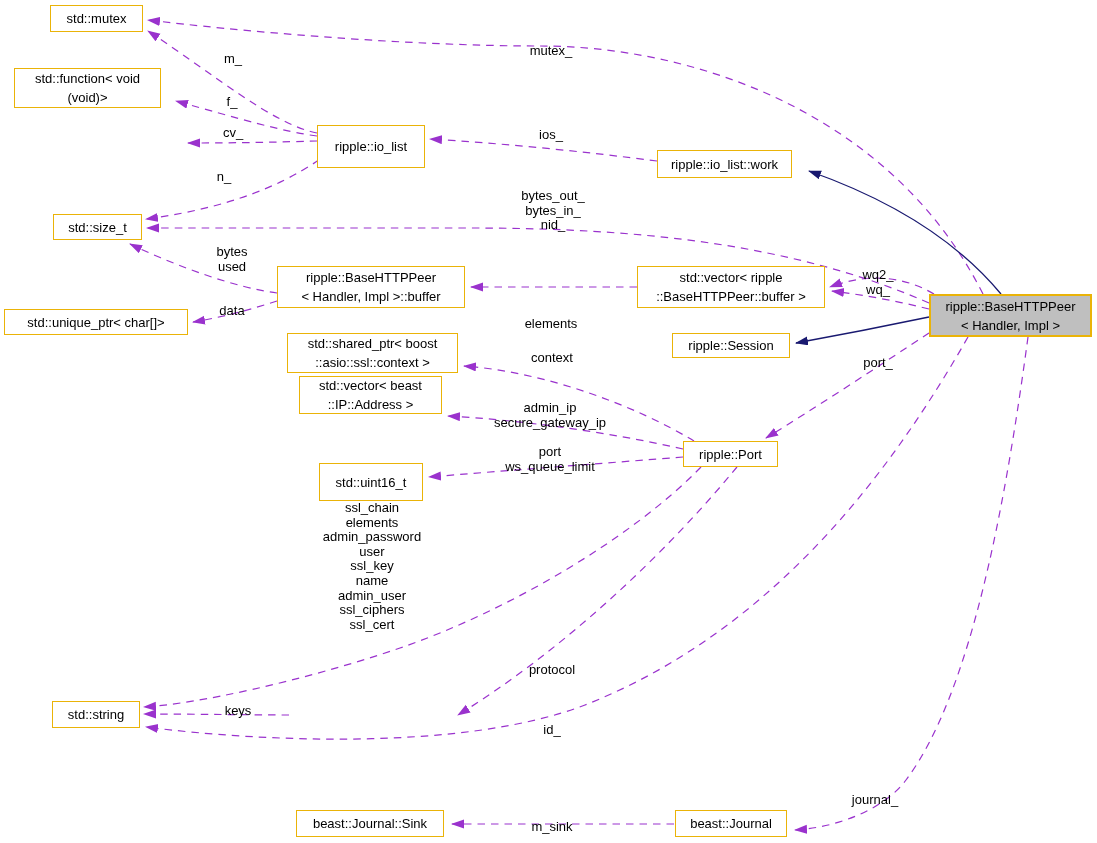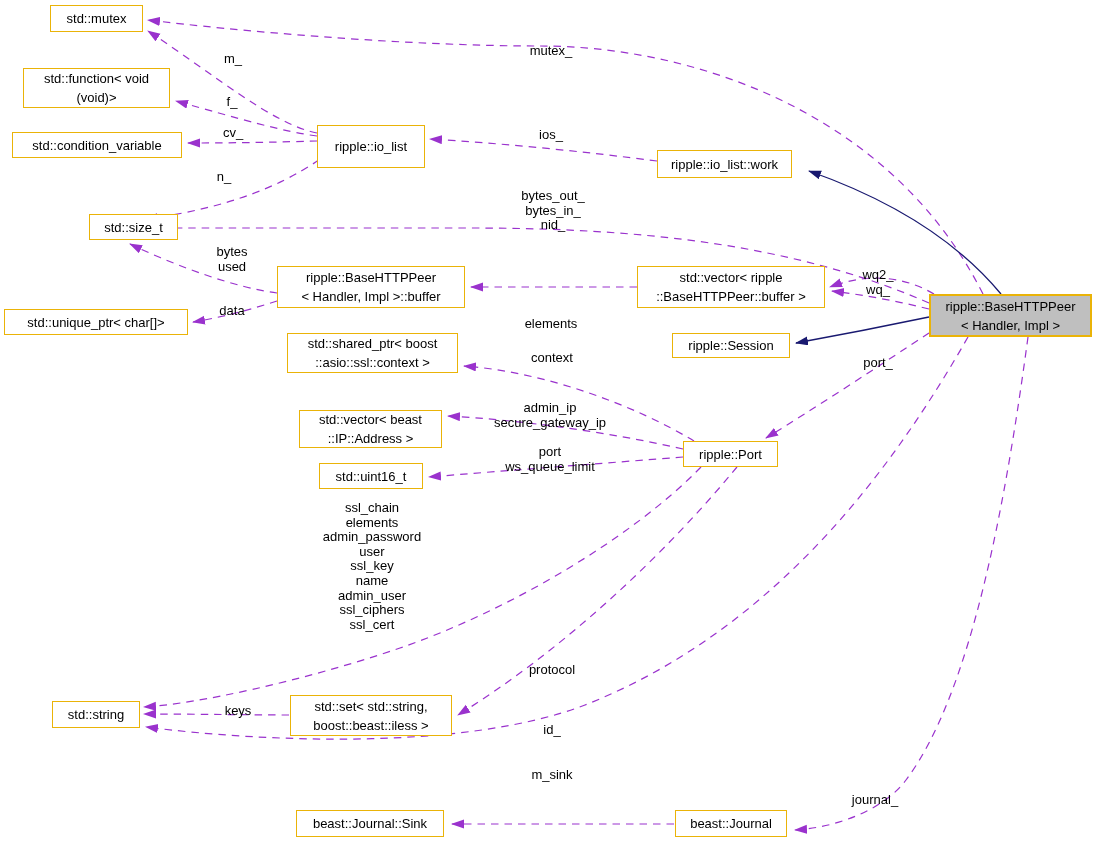--- a/index.html
+++ b/index.html
@@ -146,7 +146,7 @@
     <div class="node" style="left: 50px; top: 5px; width: 93px; height: 27px;">
       <div>std::mutex</div>
     </div>
-    <div class="node" style="left: 23px; top: 68px; width: 147px; height: 40px;">
+    <div class="node" style="left: 14px; top: 68px; width: 147px; height: 40px;">
       <div>std::function&lt; void</div>
       <div>(void)&gt;</div>
     </div>

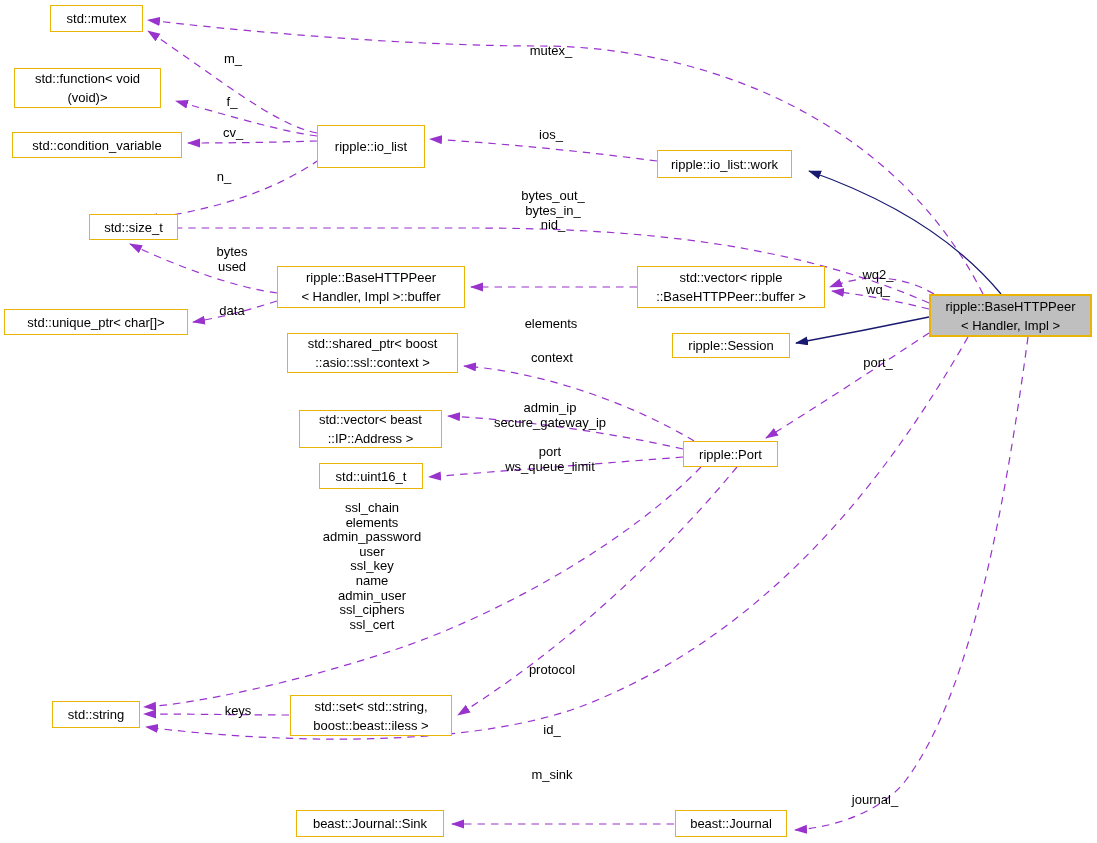--- a/index.html
+++ b/index.html
@@ -150,9 +150,6 @@
       <div>std::function&lt; void</div>
       <div>(void)&gt;</div>
     </div>
-    <div class="node" style="left: 12px; top: 132px; width: 170px; height: 26px;">
-      <div>std::condition_variable</div>
-    </div>
     <div class="node" style="left: 317px; top: 125px; width: 108px; height: 43px;">
       <div>ripple::io_list</div>
     </div>

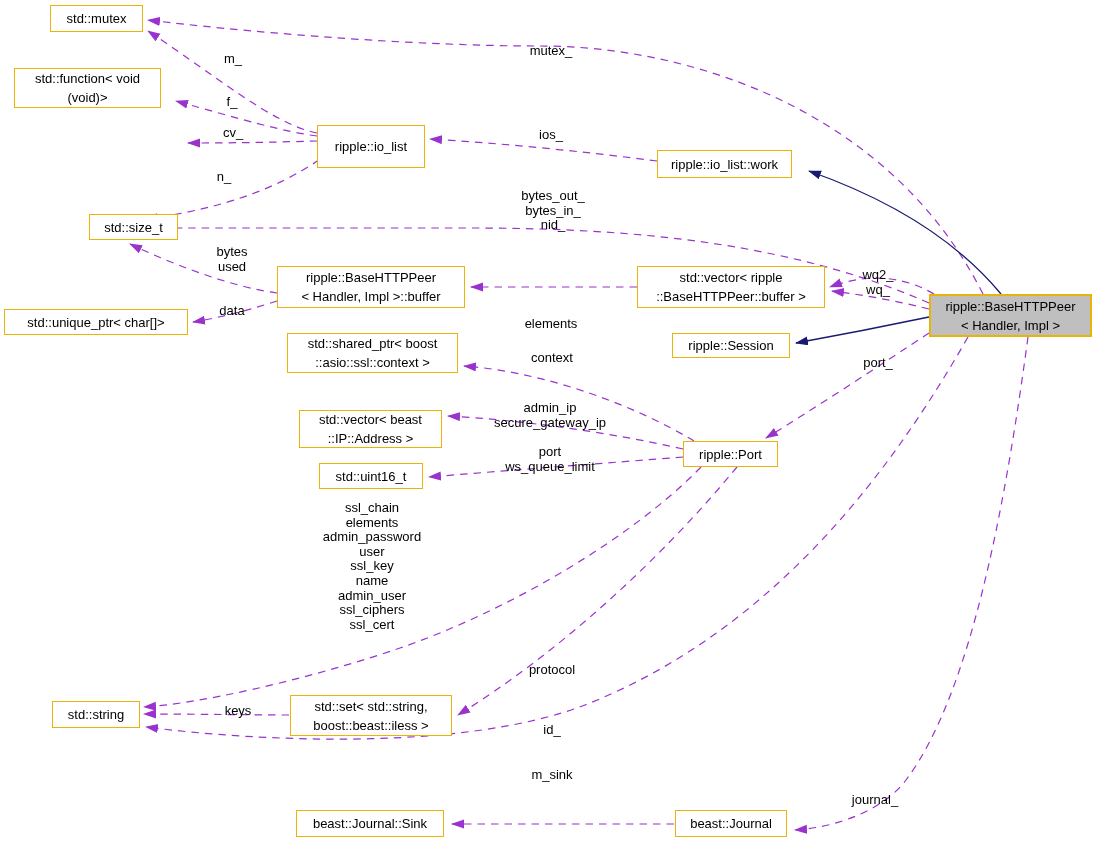--- a/index.html
+++ b/index.html
@@ -156,7 +156,7 @@
     <div class="node" style="left: 657px; top: 150px; width: 135px; height: 28px;">
       <div>ripple::io_list::work</div>
     </div>
-    <div class="node" style="left: 53px; top: 214px; width: 89px; height: 26px; margin-left: 36px;">
+    <div class="node" style="left: 53px; top: 214px; width: 89px; height: 26px;">
       <div>std::size_t</div>
     </div>
     <div class="node" style="left: 277px; top: 266px; width: 188px; height: 42px;">

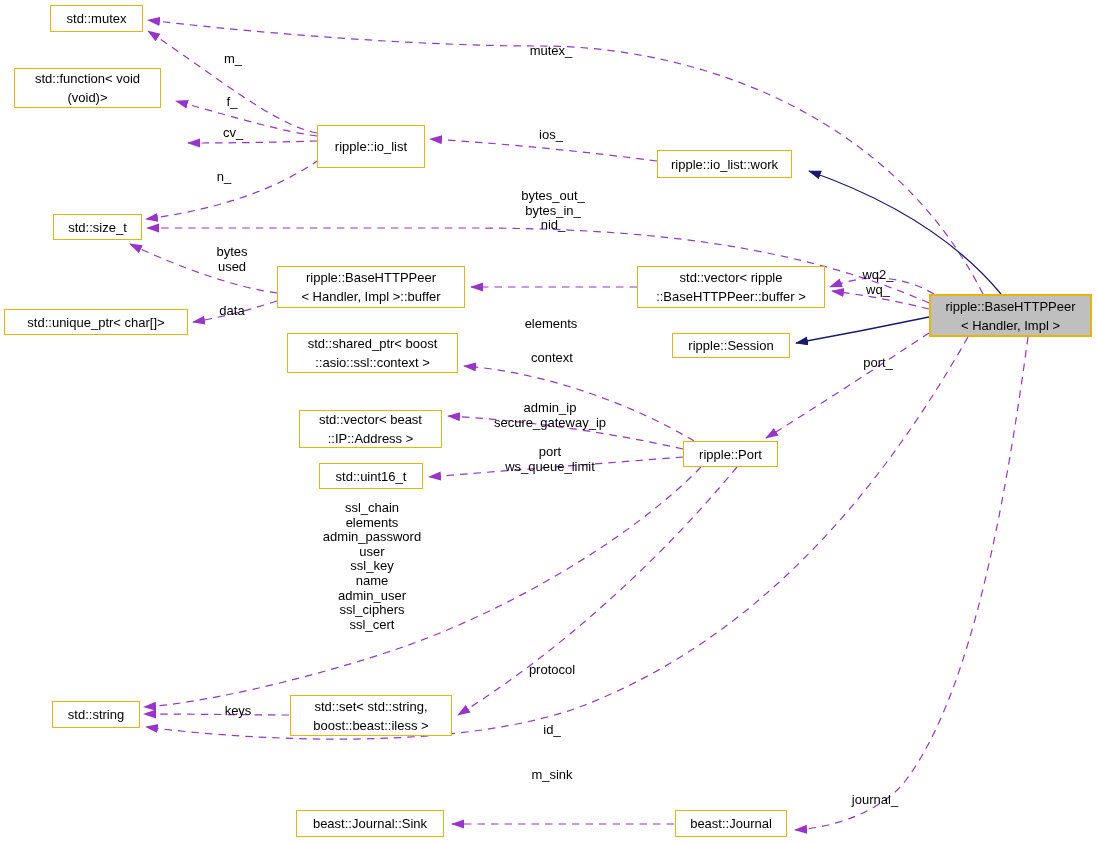--- a/index.html
+++ b/index.html
@@ -181,7 +181,7 @@
       <div>ripple::BaseHTTPPeer</div>
       <div>&lt; Handler, Impl &gt;</div>
     </div>
-    <div class="node" style="left: 299px; top: 410px; width: 143px; height: 38px;">
+    <div class="node" style="left: 299px; top: 376px; width: 143px; height: 38px;">
       <div>std::vector&lt; beast</div>
       <div>::IP::Address &gt;</div>
     </div>

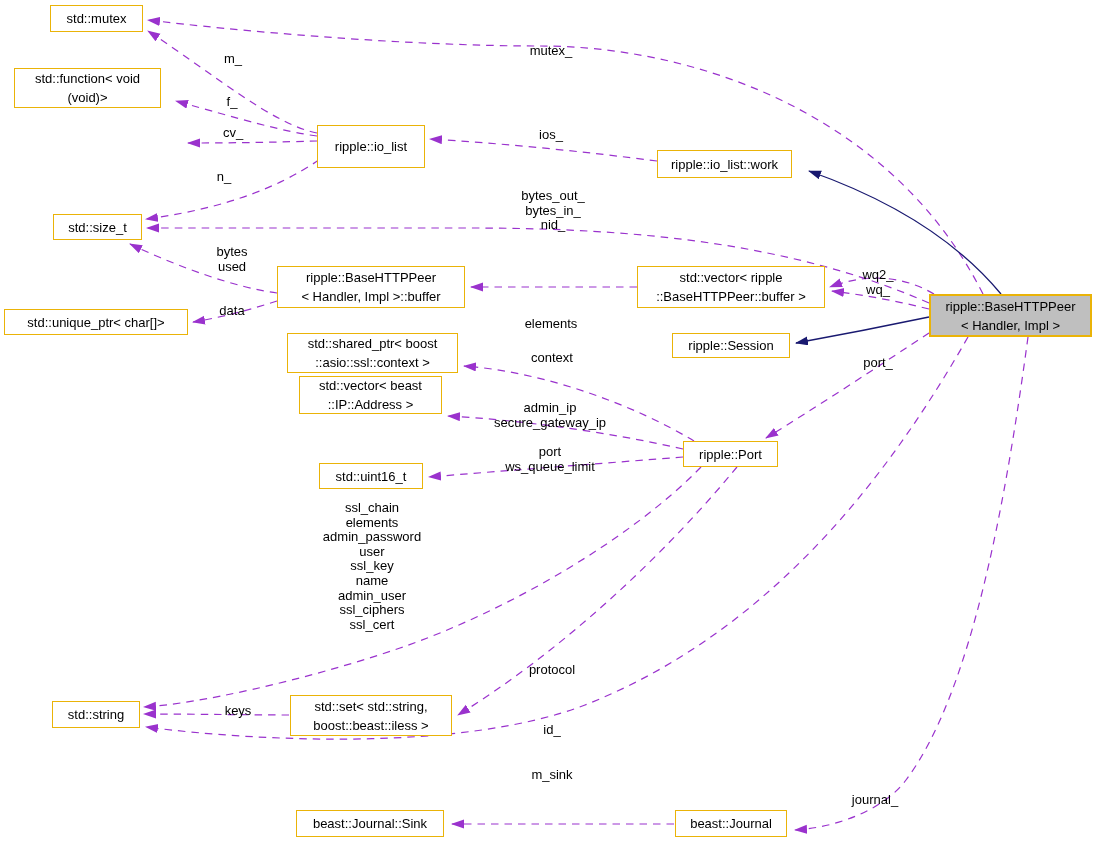--- a/index.html
+++ b/index.html
@@ -185,7 +185,7 @@
       <div>std::vector&lt; beast</div>
       <div>::IP::Address &gt;</div>
     </div>
-    <div class="node" style="left: 319px; top: 463px; width: 104px; height: 26px;">
+    <div class="node" style="left: 319px; top: 463px; width: 104px; height: 38px;">
       <div>std::uint16_t</div>
     </div>
     <div class="node" style="left: 683px; top: 441px; width: 95px; height: 26px;">

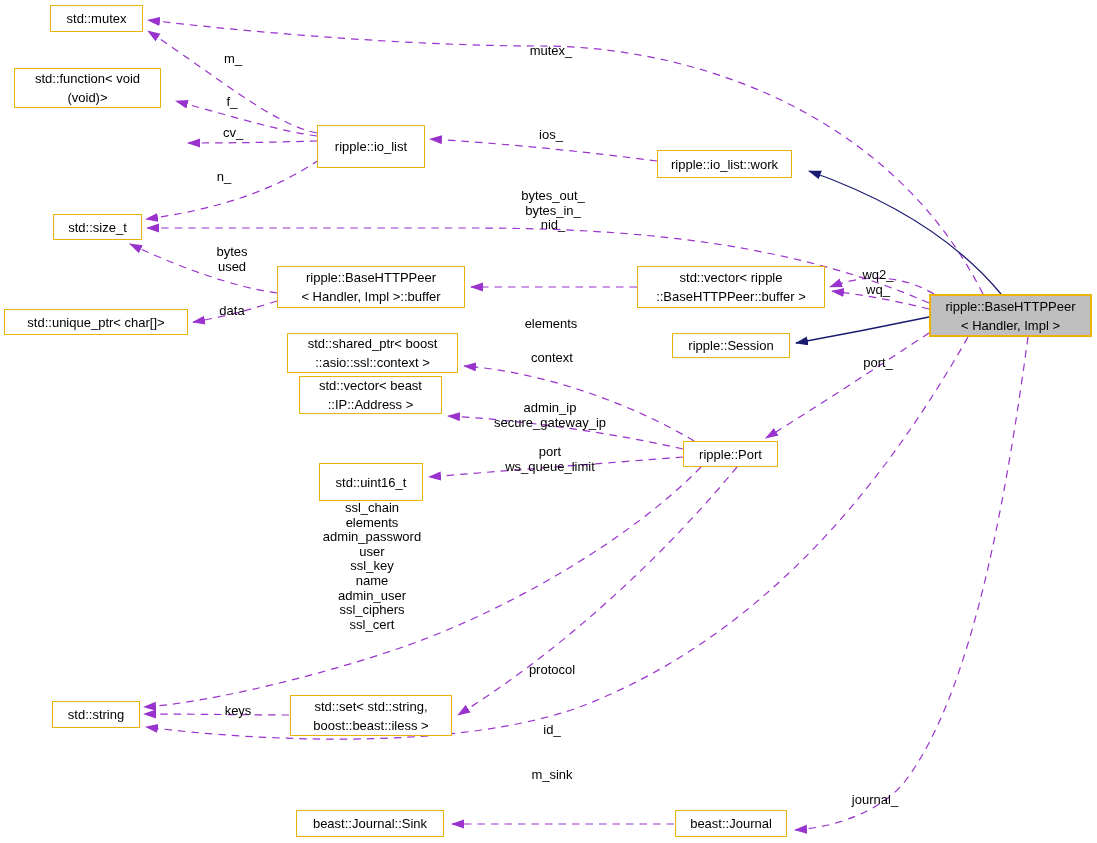--- a/index.html
+++ b/index.html
@@ -194,10 +194,6 @@
     <div class="node" style="left: 52px; top: 701px; width: 88px; height: 27px;">
       <div>std::string</div>
     </div>
-    <div class="node" style="left: 290px; top: 695px; width: 162px; height: 41px;">
-      <div>std::set&lt; std::string,</div>
-      <div>boost::beast::iless &gt;</div>
-    </div>
     <div class="node" style="left: 296px; top: 810px; width: 148px; height: 27px;">
       <div>beast::Journal::Sink</div>
     </div>

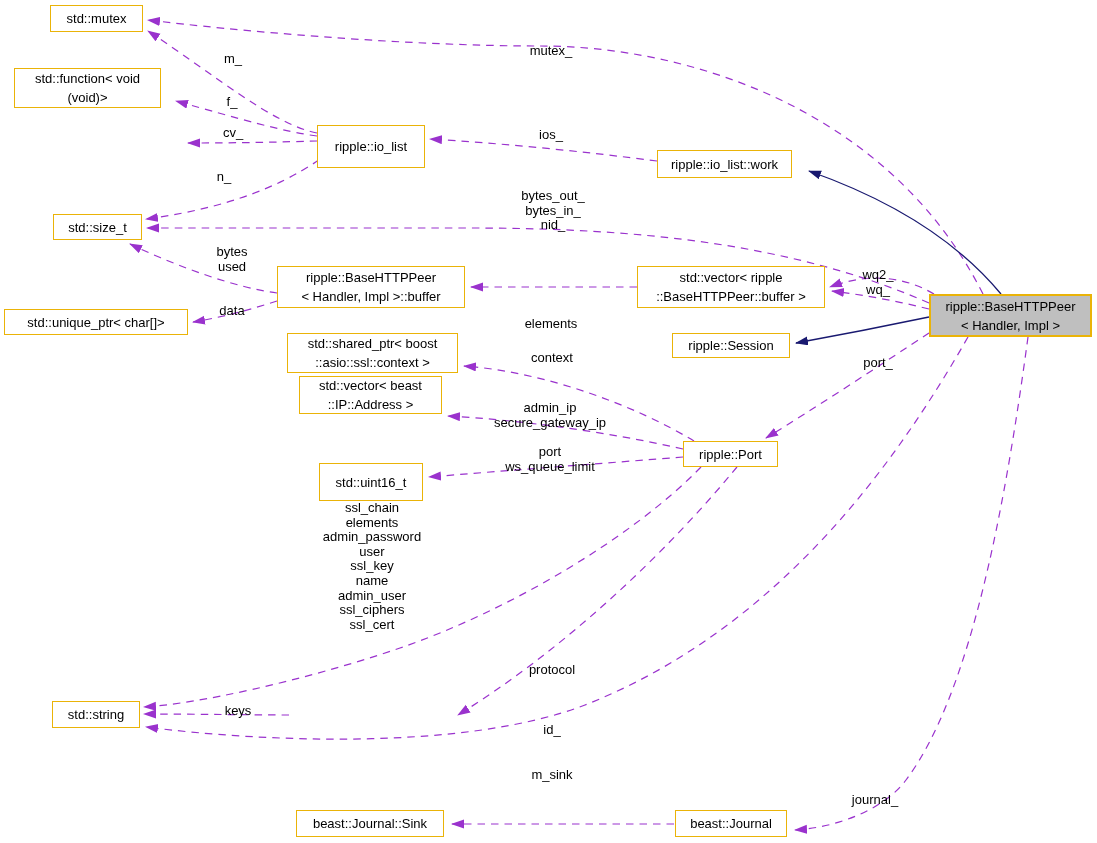--- a/index.html
+++ b/index.html
@@ -137,7 +137,7 @@
     <div class="edge-label" style="left: 552px; top: 723px;">
       <div>id_</div>
     </div>
-    <div class="edge-label" style="left: 552px; top: 768px;">
+    <div class="edge-label" style="left: 552px; top: 820px;">
       <div>m_sink</div>
     </div>
     <div class="edge-label" style="left: 875px; top: 793px;">

